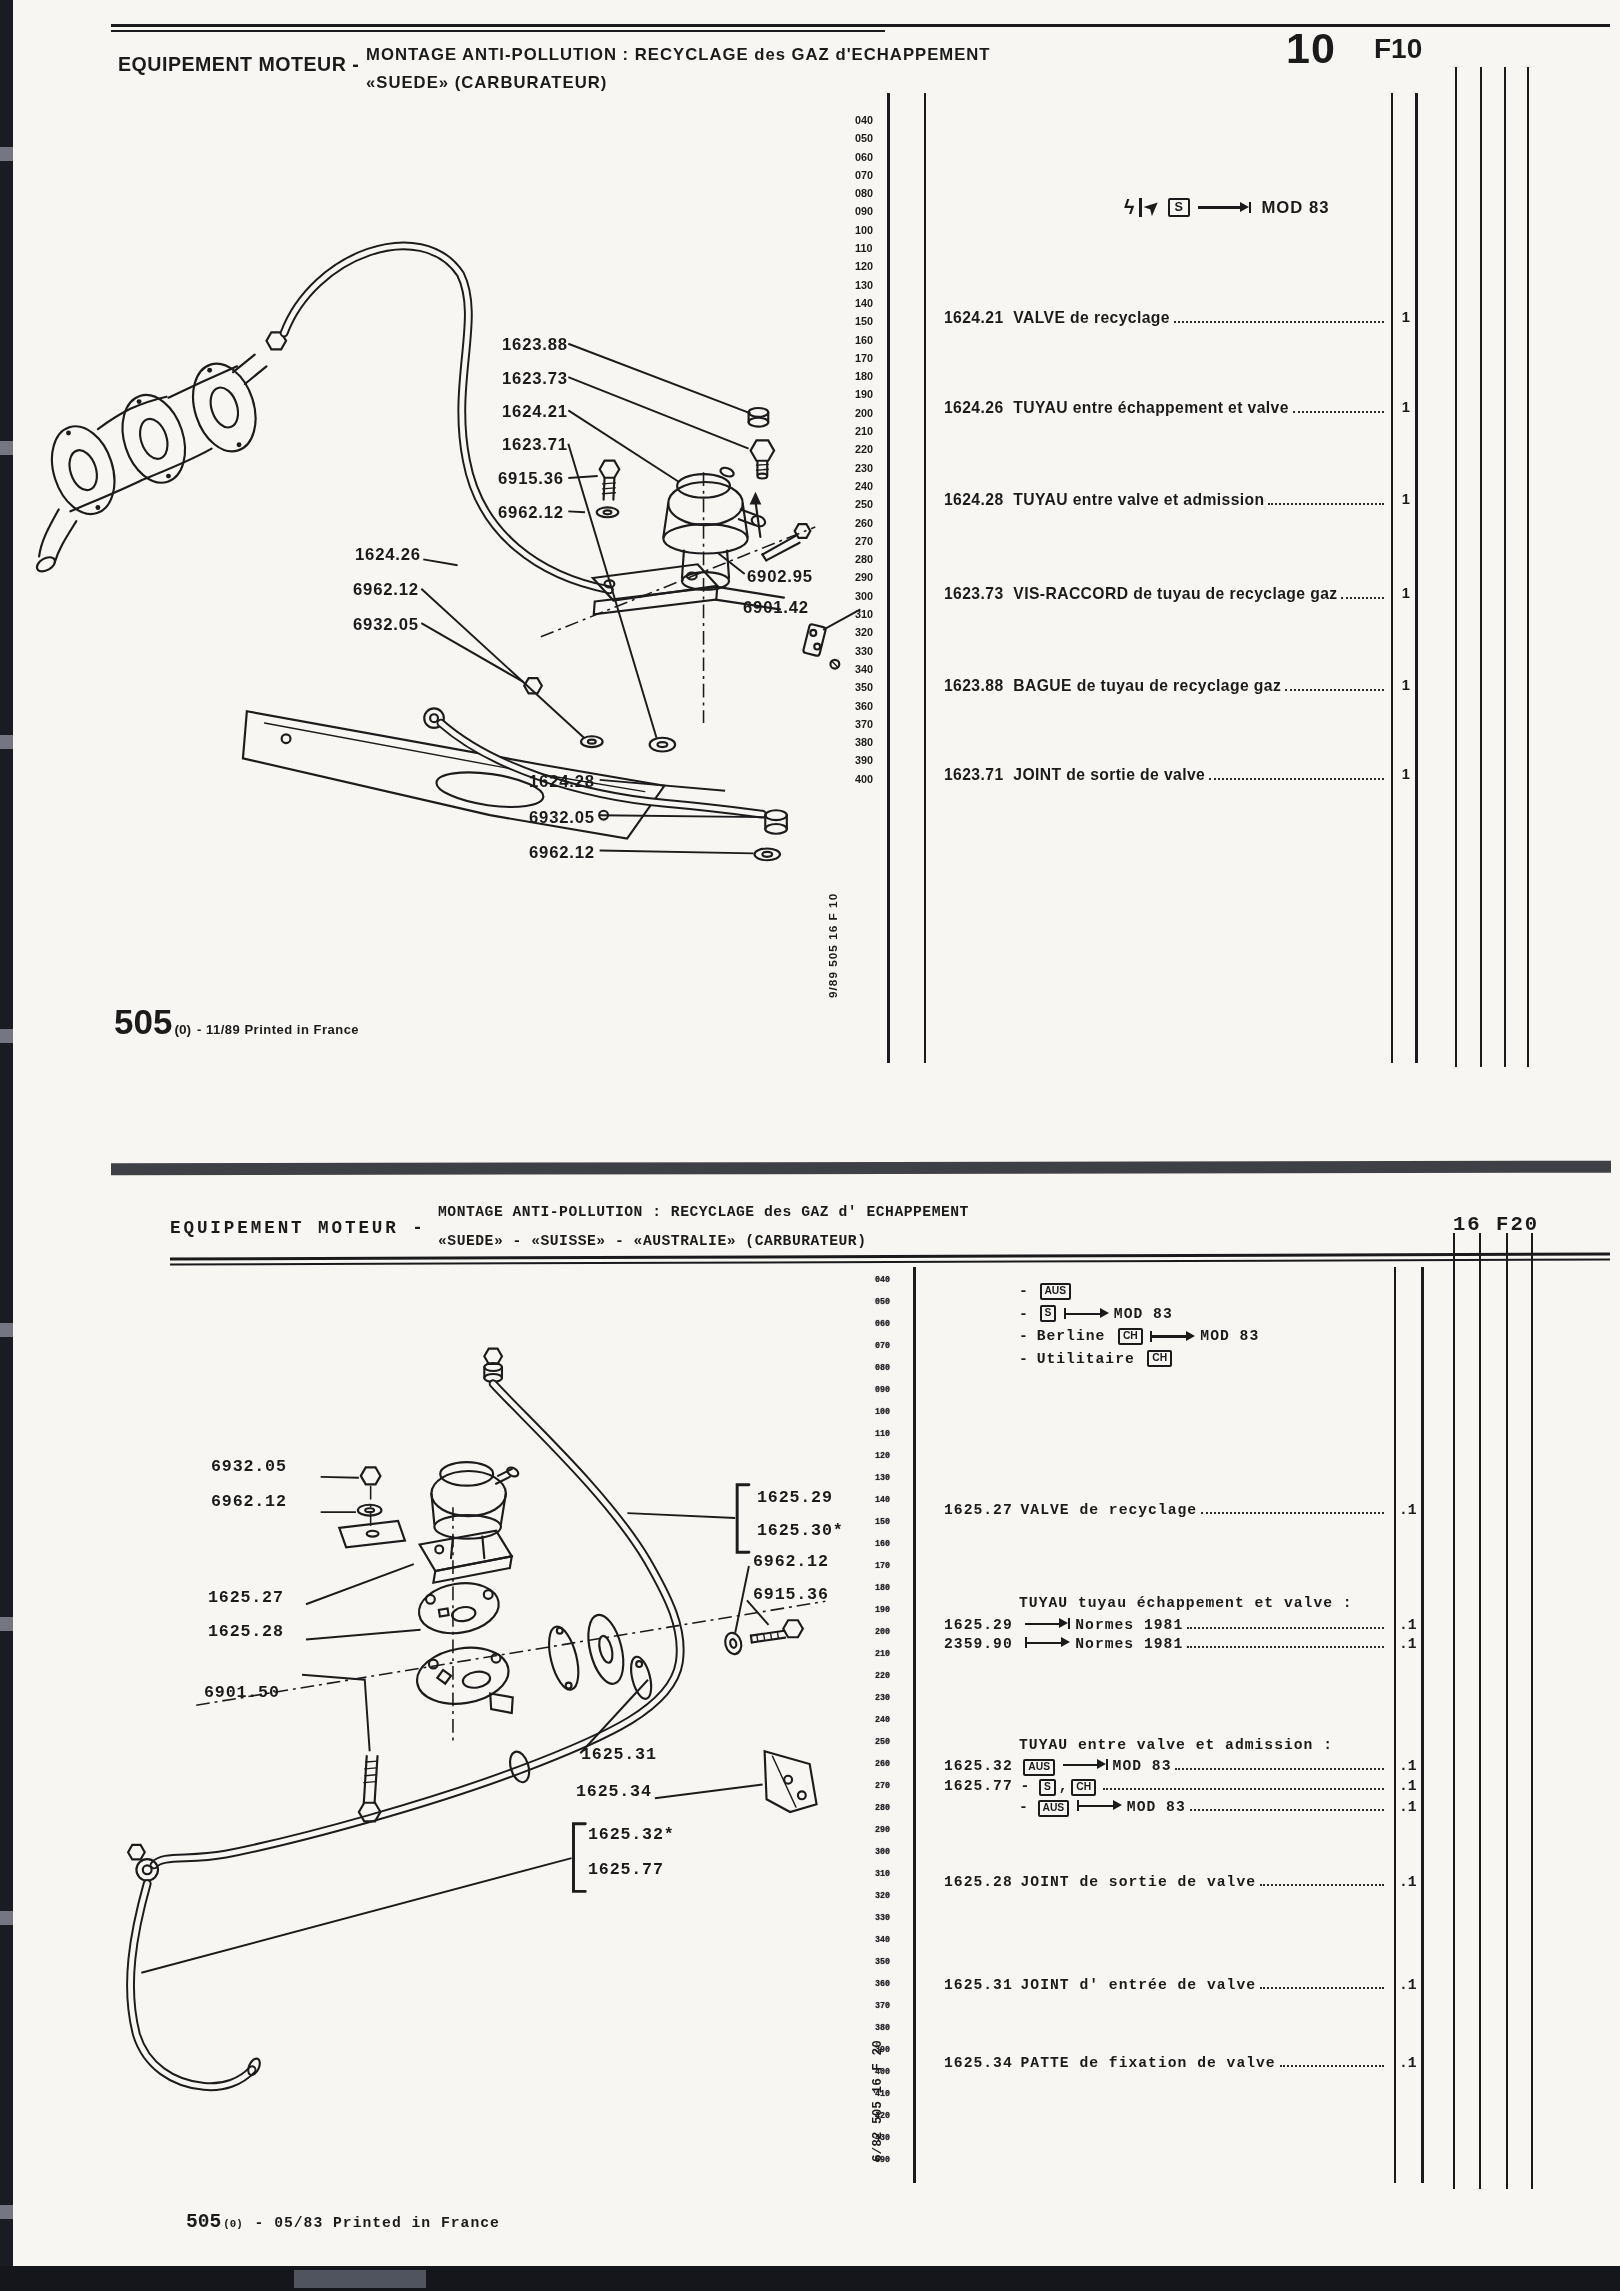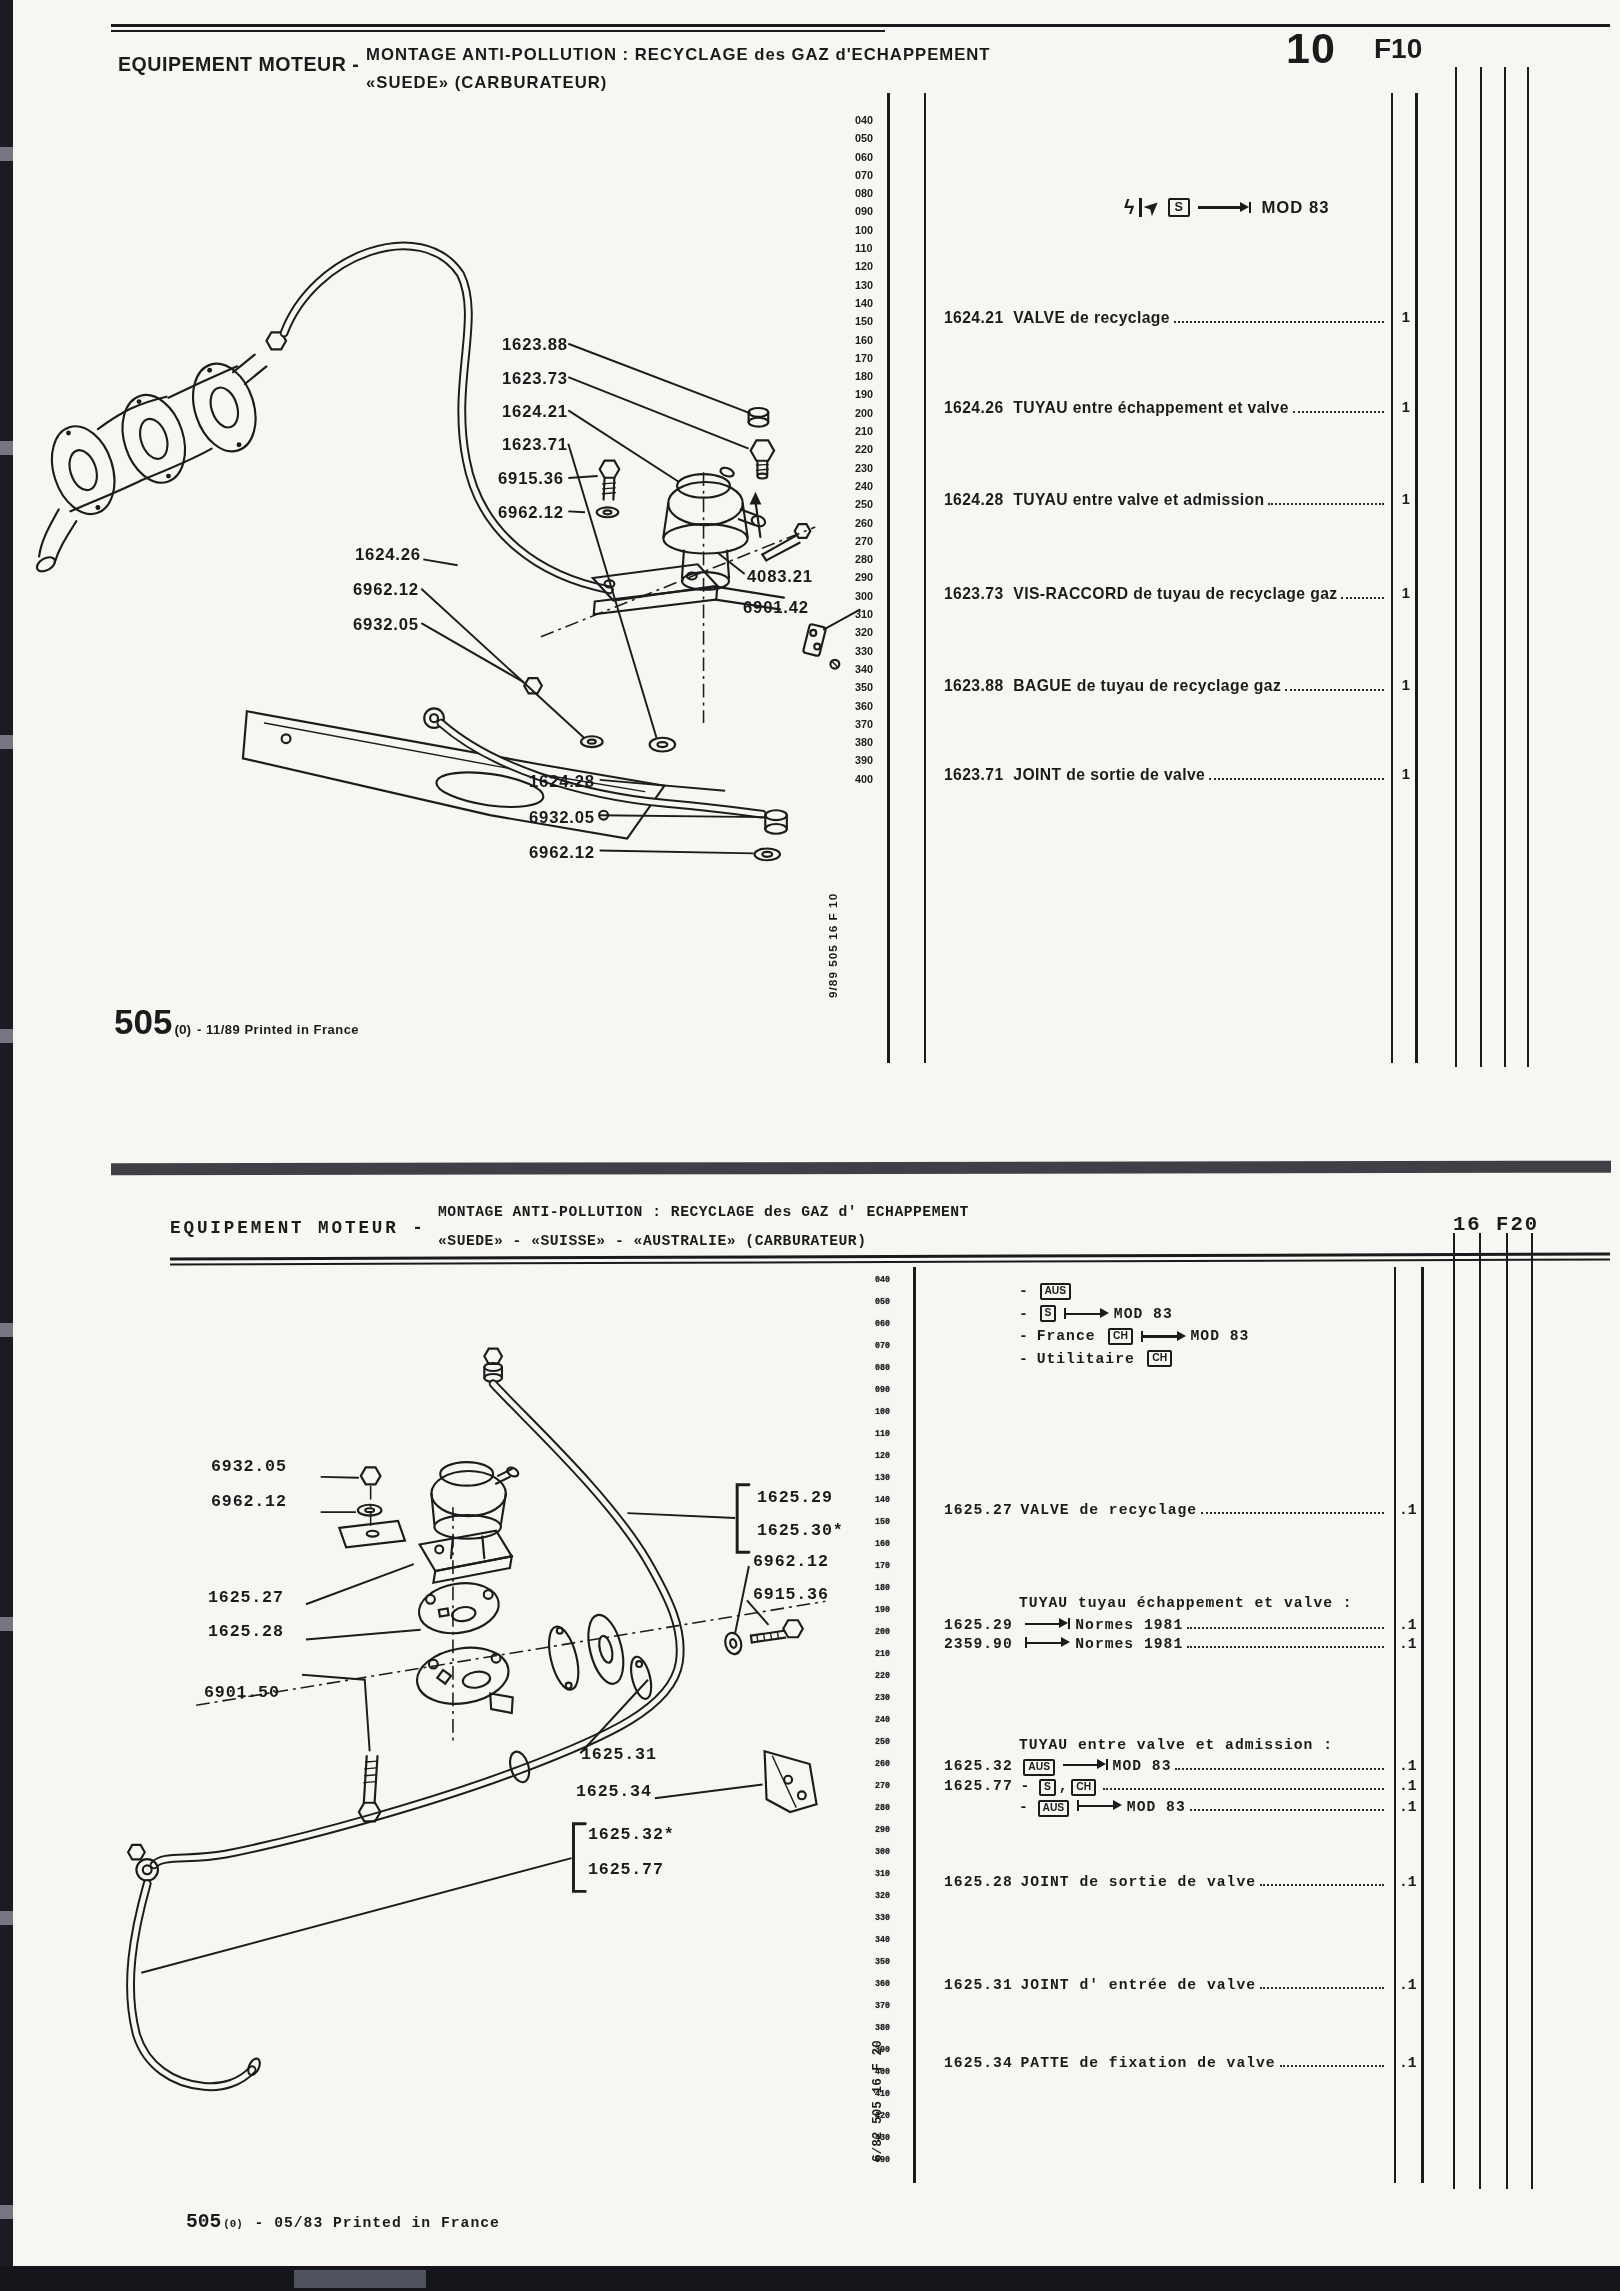--- a/index.html
+++ b/index.html
@@ -293,7 +293,7 @@
   <div class="co" style="left:355px;top:545px;">1624.26</div>
   <div class="co" style="left:353px;top:580px;">6962.12</div>
   <div class="co" style="left:353px;top:615px;">6932.05</div>
-  <div class="co" style="left:747px;top:567px;">4083.21</div>
+  <div class="co" style="left:747px;top:567px;">6902.95</div>
   <div class="co" style="left:743px;top:598px;">6901.42</div>
   <div class="co" style="left:529px;top:772px;">1624.28</div>
   <div class="co" style="left:529px;top:808px;">6932.05</div>

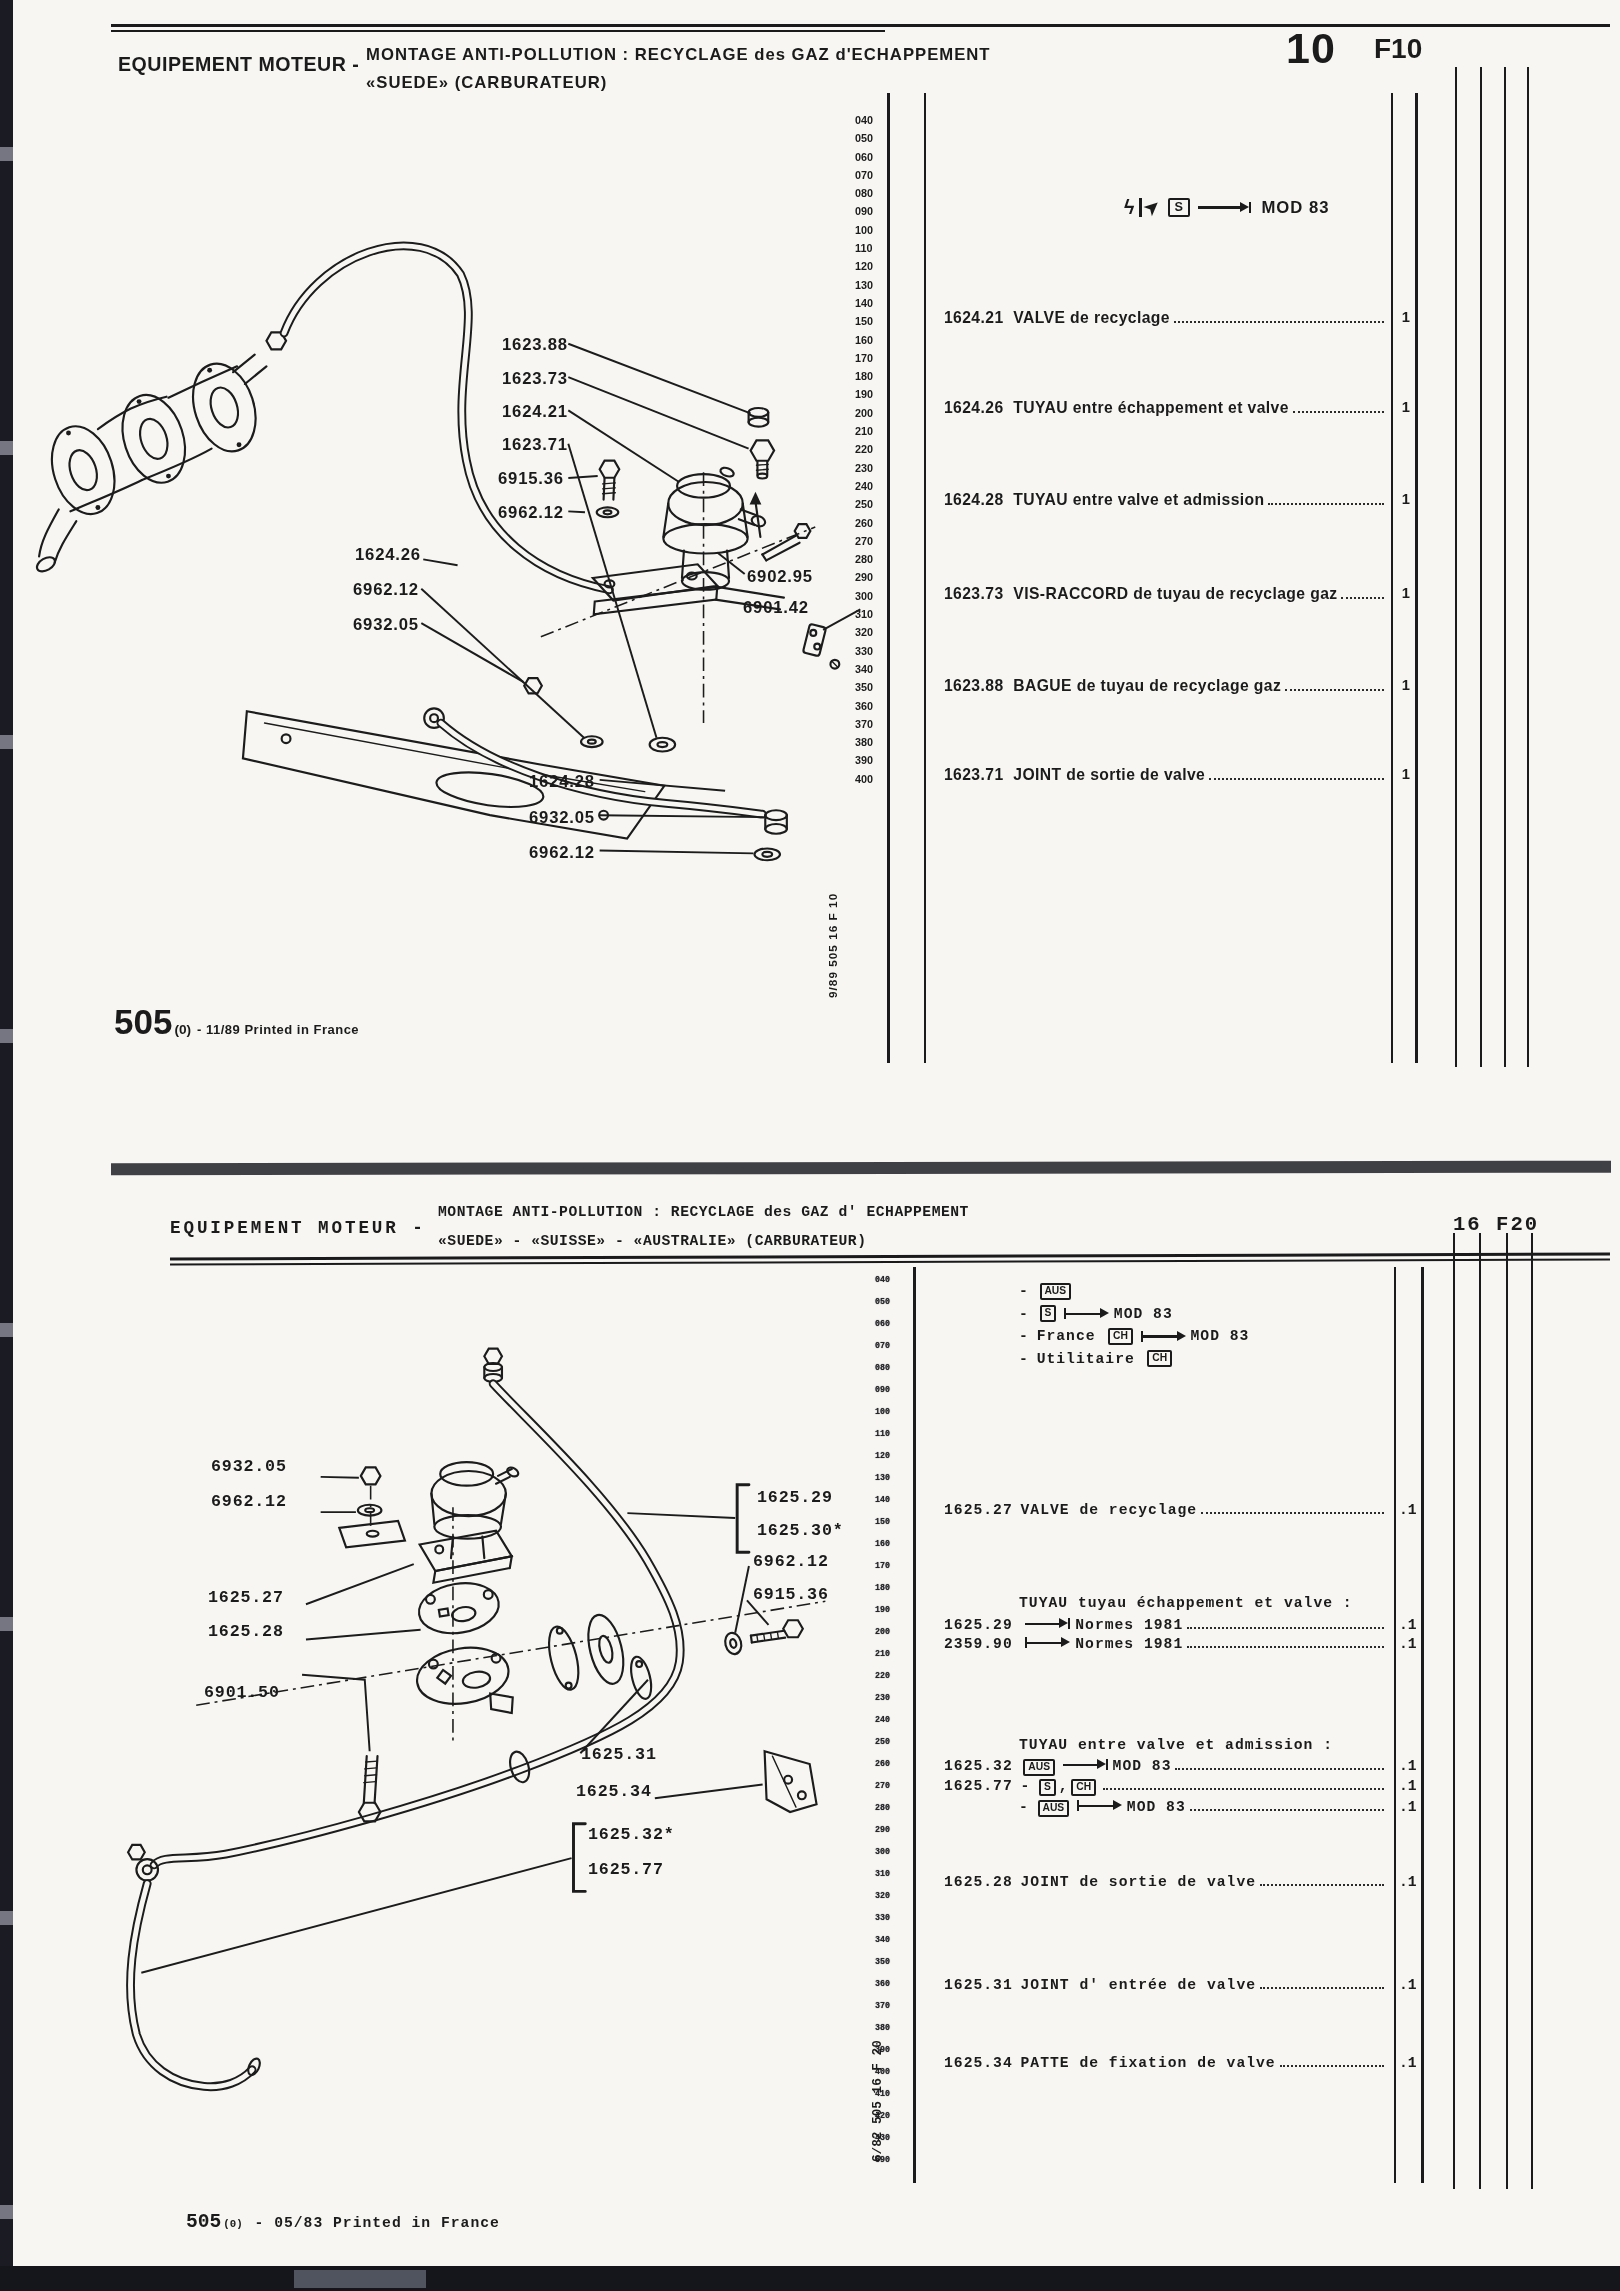--- a/index.html
+++ b/index.html
@@ -371,7 +371,7 @@
     </div>
     <div class="vline">
       <span class="dash">-</span>
-      <span class="name">France</span>
+      <span class="name">Berline</span>
       <span class="badge">CH</span>
       <span class="arr from-bar"></span>
       <span>MOD 83</span>

